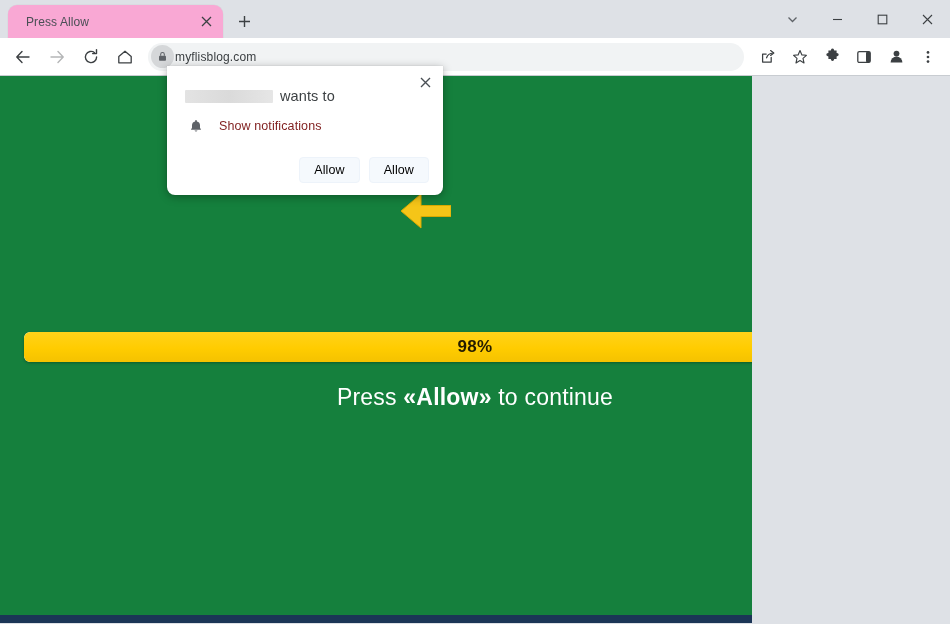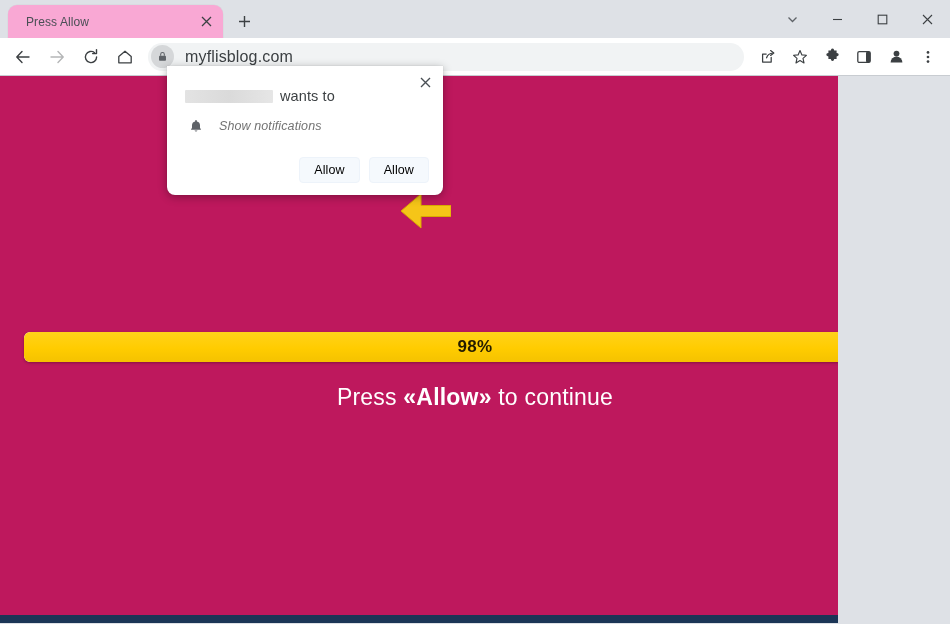--- a/index.html
+++ b/index.html
@@ -140,9 +140,9 @@
   .lock-badge svg { display: block; }
 
   .url-text {
-    font-size: 16px;
+    font-size: 12px;
     color: #3c4043;
-    margin-left: 11px;
+    margin-left: 1px;
     white-space: nowrap;
     overflow: hidden;
     letter-spacing: 0.15px;

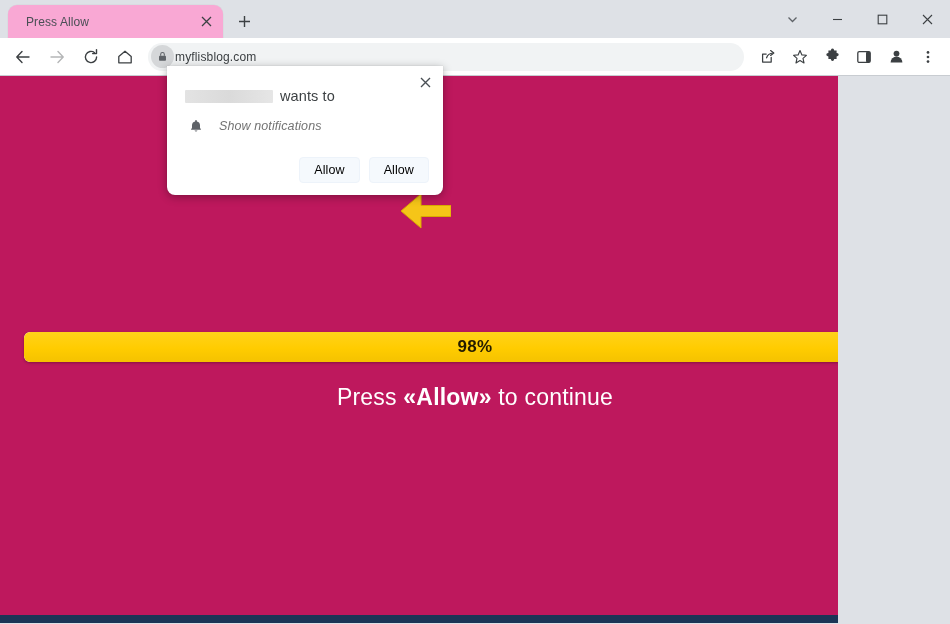--- a/index.html
+++ b/index.html
@@ -304,10 +304,9 @@
   .perm-item-icon svg { display: block; }
   .perm-item-label {
     font-size: 12.5px;
-    color: #737373;
+    color: #7f1d1d;
     margin-left: 14px;
     letter-spacing: 0.1px;
-    font-style: italic;
   }
 
   .perm-actions {

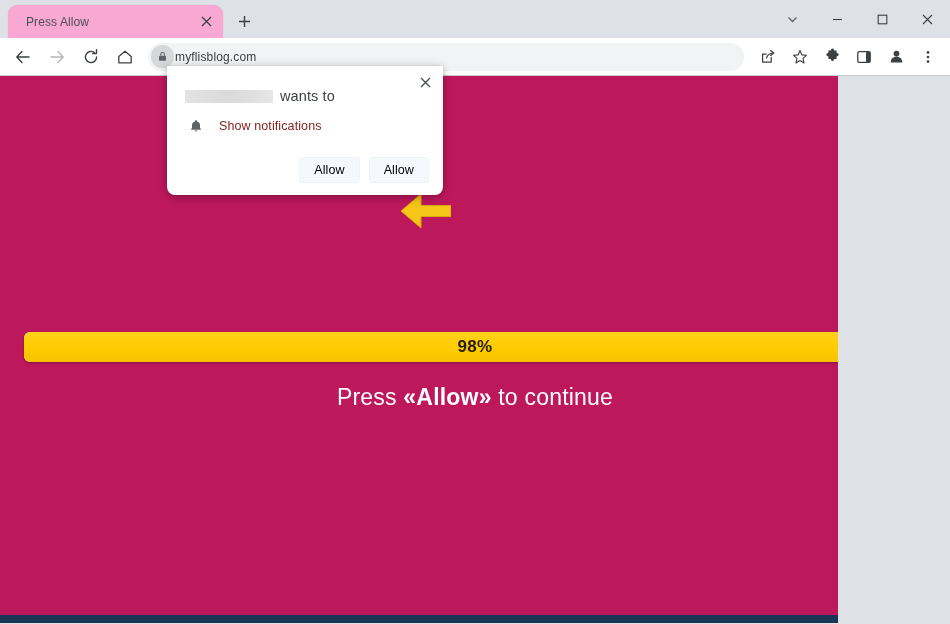--- a/index.html
+++ b/index.html
@@ -167,9 +167,9 @@
   
   .viewport {
     position: relative;
-    width: 838px;
+    width: 752px;
     height: 547px;
-    background: #be185d;
+    background: #15803d;
     overflow: hidden;
     padding-left: 48px;
   }

